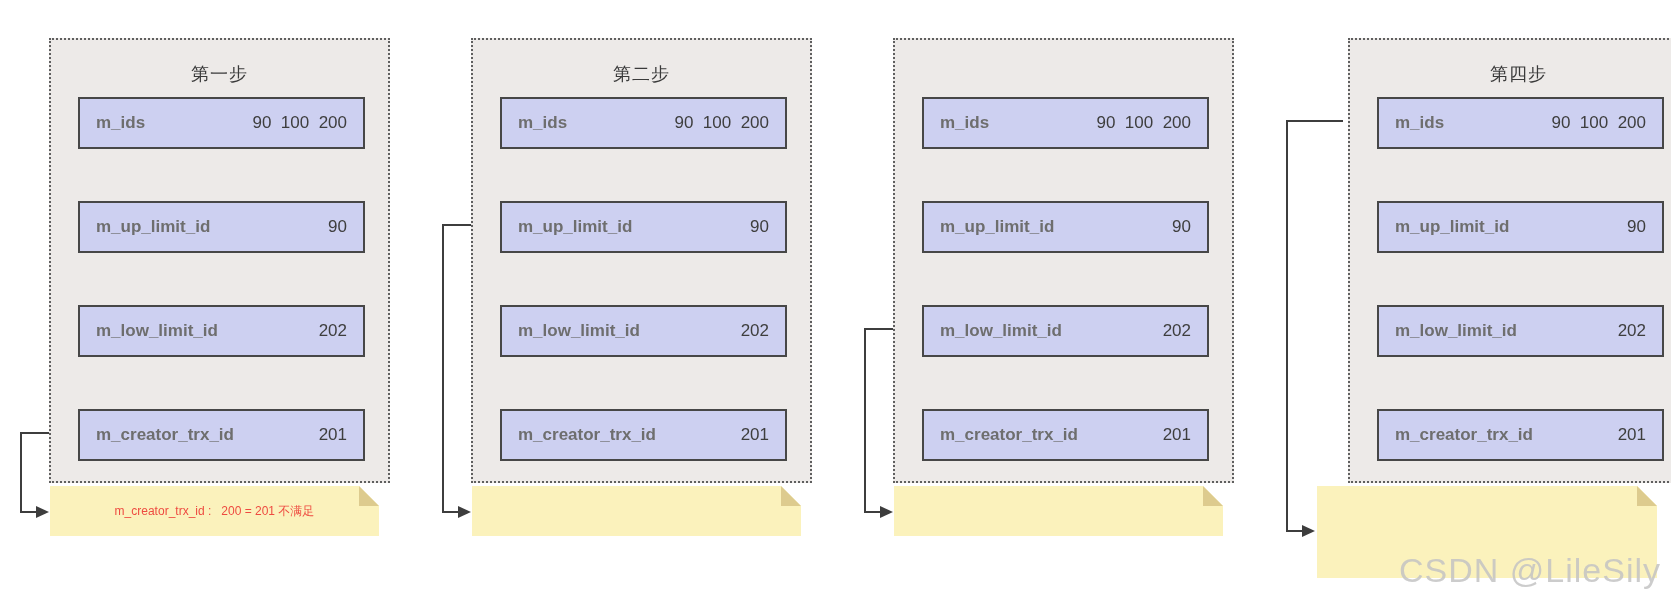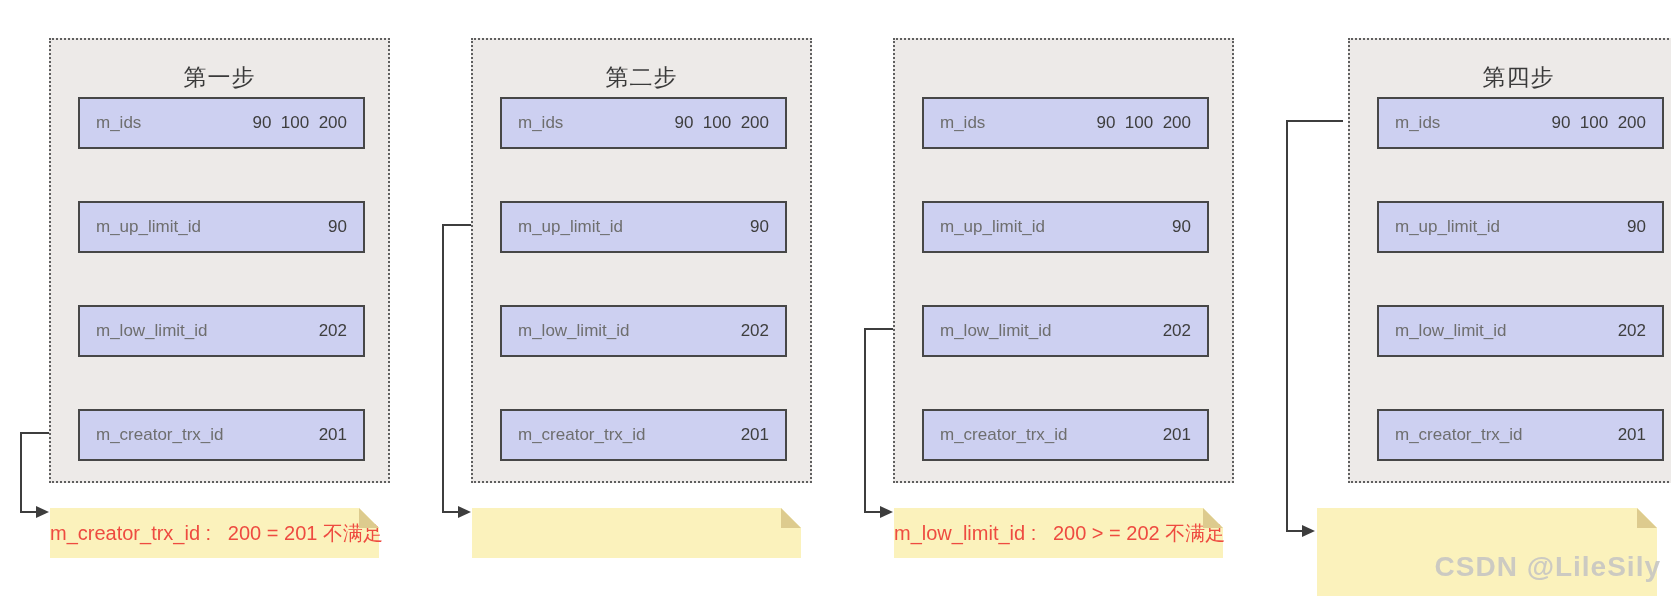--- a/index.html
+++ b/index.html
@@ -14,7 +14,7 @@
   .panel{position:absolute; top:38px; width:341px; height:445px;
          background:var(--panel-bg); border:2px dotted var(--panel-border);}
   .panel-title{position:absolute; top:22px; left:0; width:100%; text-align:center;
-         font-size:23px; color:var(--title); letter-spacing:1px;}
+         font-size:18px; color:var(--title); letter-spacing:1px;}
   .field-box{position:absolute; left:27px; width:287px; height:52px;
          background:var(--box-bg); border:2px solid var(--box-border);
          display:flex; align-items:center; justify-content:space-between; padding:0 16px;}

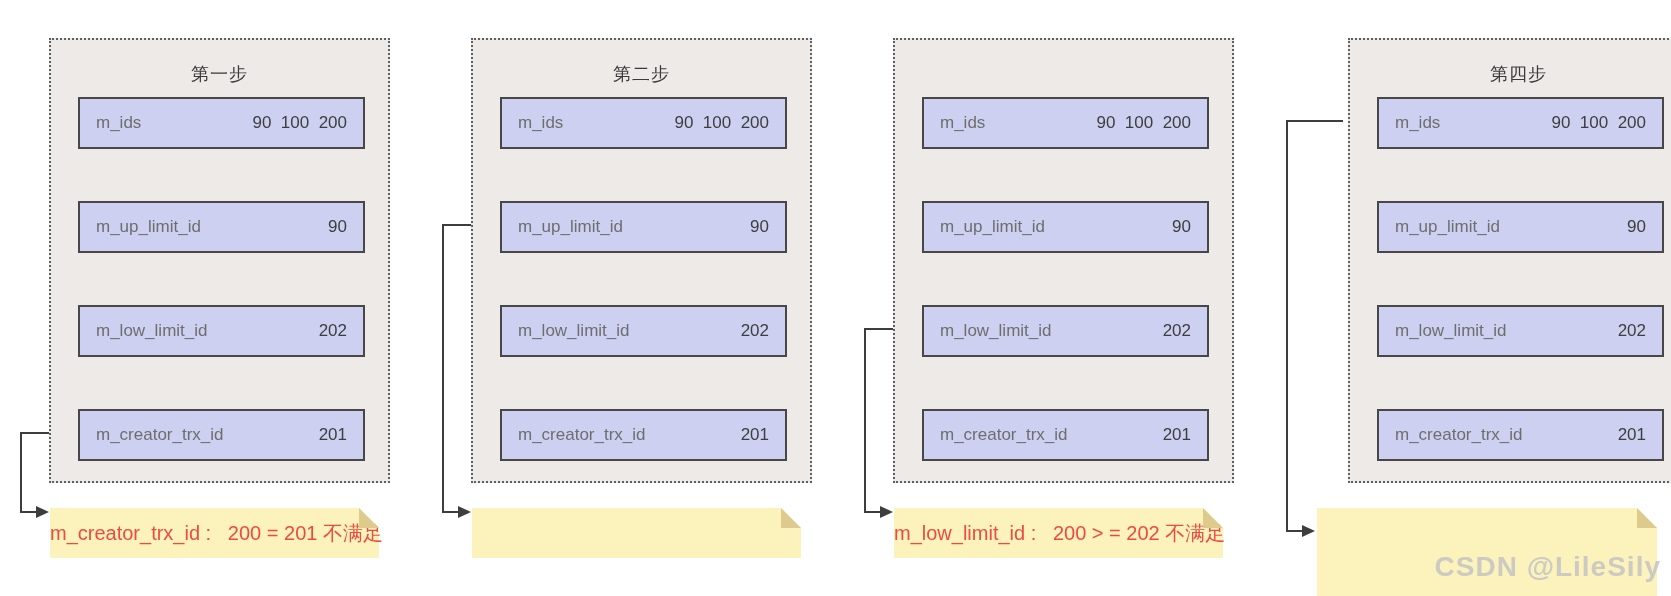--- a/index.html
+++ b/index.html
@@ -19,7 +19,7 @@
          background:var(--box-bg); border:2px solid var(--box-border);
          display:flex; align-items:center; justify-content:space-between; padding:0 16px;}
   .field-box.f0{top:57px}.field-box.f1{top:161px}.field-box.f2{top:265px}.field-box.f3{top:369px}
-  .field-label{font-size:17px; font-weight:normal; color:var(--label); white-space:pre;}
+  .field-label{font-size:17px; font-weight:bold; color:var(--label); white-space:pre;}
   .field-value{font-size:17px; font-weight:normal; color:var(--value); white-space:pre;}
   .note{position:absolute; top:508px; background:var(--note-bg); color:var(--note-text);
         font-size:20px; text-align:center; white-space:pre;}

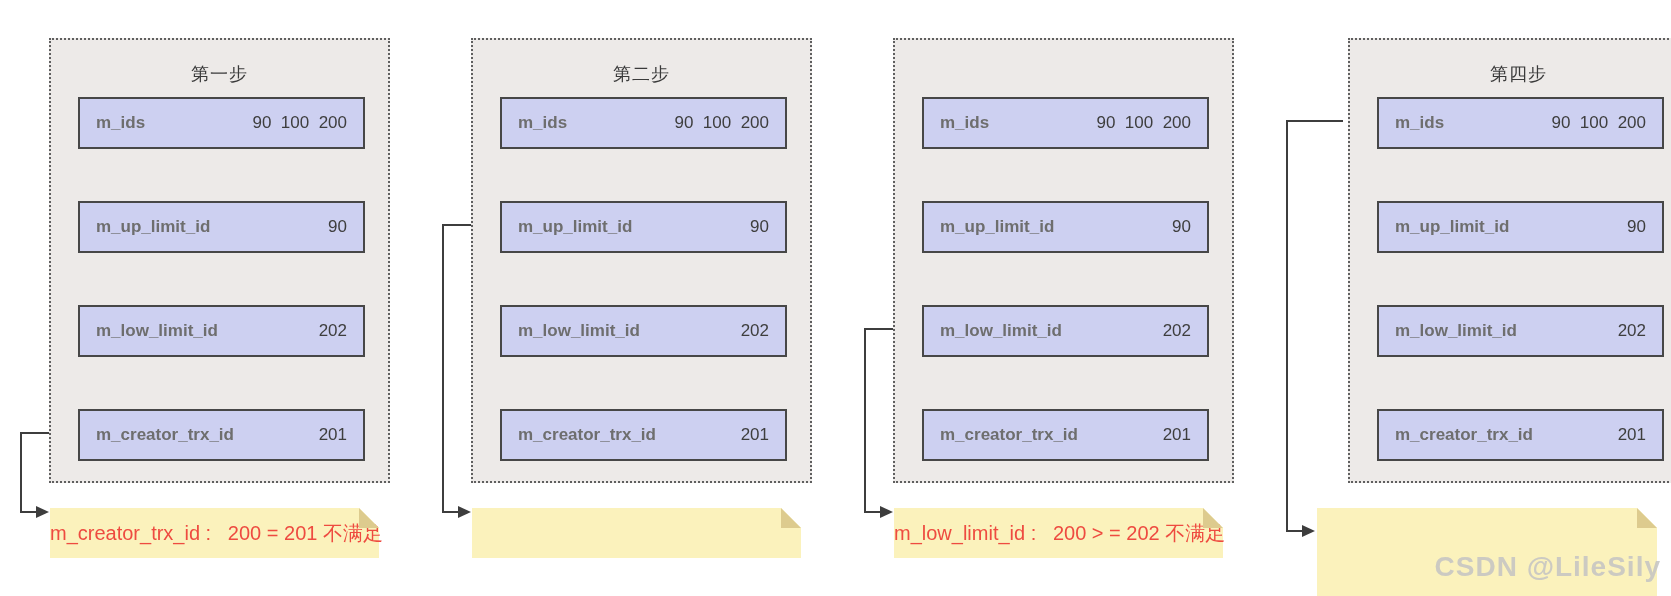--- a/index.html
+++ b/index.html
@@ -21,8 +21,8 @@
   .field-box.f0{top:57px}.field-box.f1{top:161px}.field-box.f2{top:265px}.field-box.f3{top:369px}
   .field-label{font-size:17px; font-weight:bold; color:var(--label); white-space:pre;}
   .field-value{font-size:17px; font-weight:normal; color:var(--value); white-space:pre;}
-  .note{position:absolute; top:508px; background:var(--note-bg); color:var(--note-text);
-        font-size:20px; text-align:center; white-space:pre;}
+  .note{position:absolute; top:486px; background:var(--note-bg); color:var(--note-text);
+        font-size:12px; text-align:center; white-space:pre;}
   .note.small{width:329px; height:50px; display:flex; flex-direction:column; justify-content:center;}
   .note.big{width:340px; height:92px; padding-top:26px; line-height:22px;}
   .fold-cut{position:absolute; top:0; right:0; width:20px; height:20px;

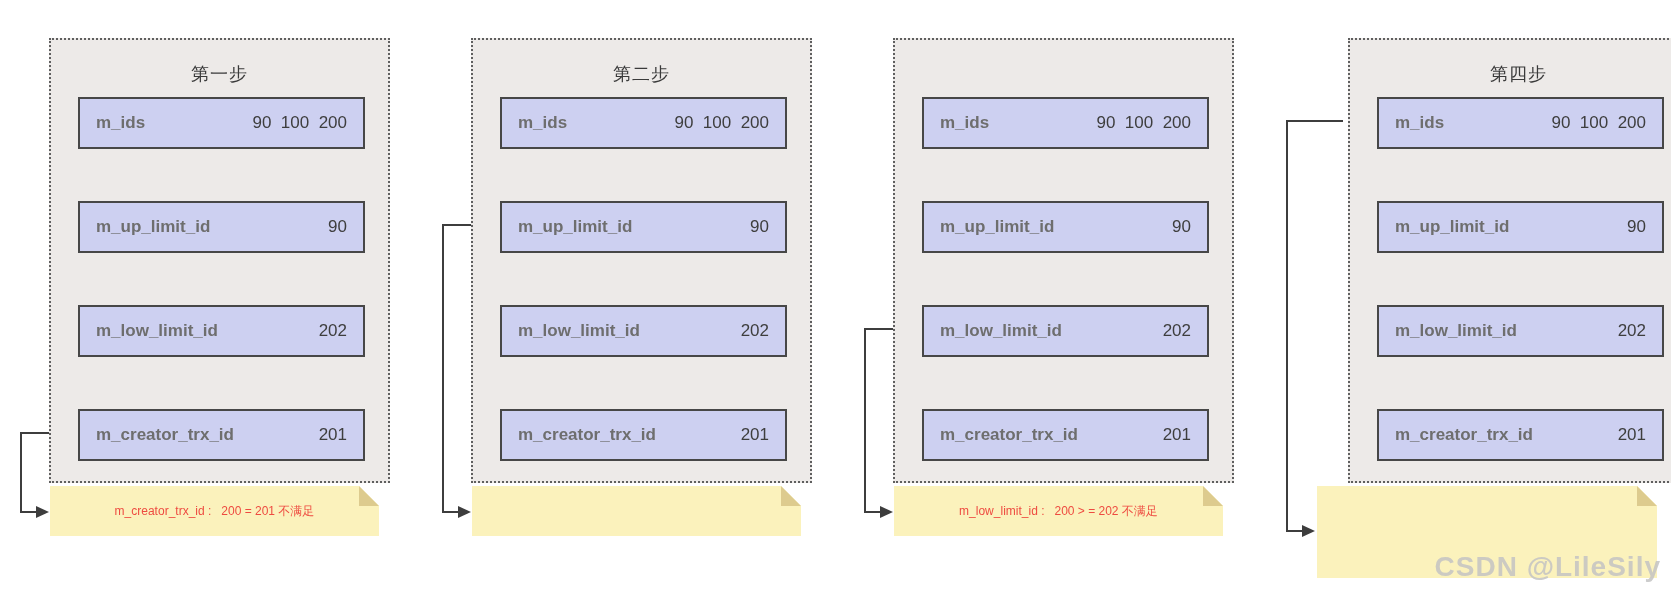--- a/index.html
+++ b/index.html
@@ -134,7 +134,6 @@
   <div class="note small" style="left:894px">
     <div class="fold-cut"></div>
     <div class="fold-flap"></div>
-    <span>m_low_limit_id :   200 &gt; = 202 不满足</span>
     <span></span>
   </div>
 

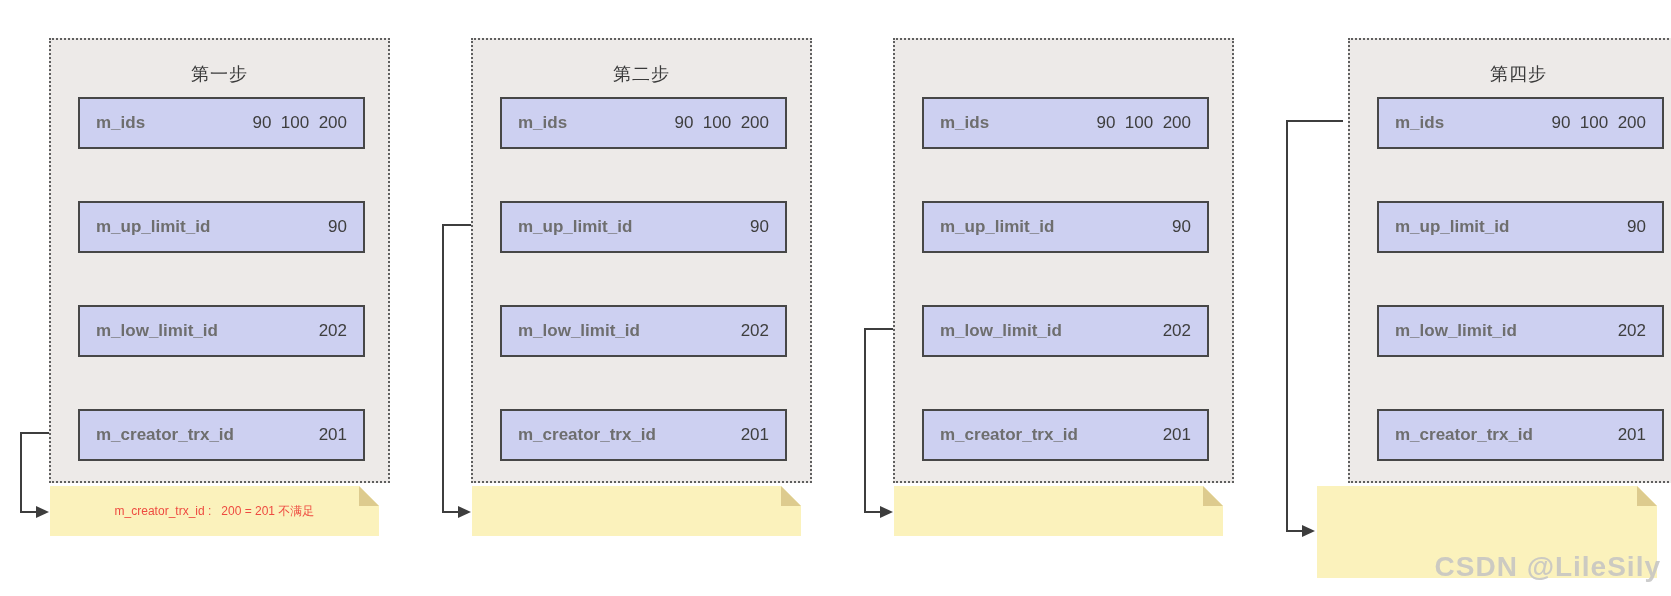--- a/index.html
+++ b/index.html
@@ -32,8 +32,8 @@
   .arrow-layer{position:absolute; left:0; top:0; width:1671px; height:596px; pointer-events:none;}
   .arrow-layer polyline{fill:none; stroke:var(--arrow); stroke-width:2;}
   .arrow-layer polygon{fill:var(--arrow); stroke:none;}
-  .watermark{position:absolute; top:551px; right:10px; font-size:28px;
-        color:var(--watermark); opacity:.85; letter-spacing:1px;font-weight:bold;}
+  .watermark{position:absolute; top:551px; right:10px; font-size:34px;
+        color:var(--watermark); opacity:.85; letter-spacing:1px;}
 </style>
 </head>
 <body>

